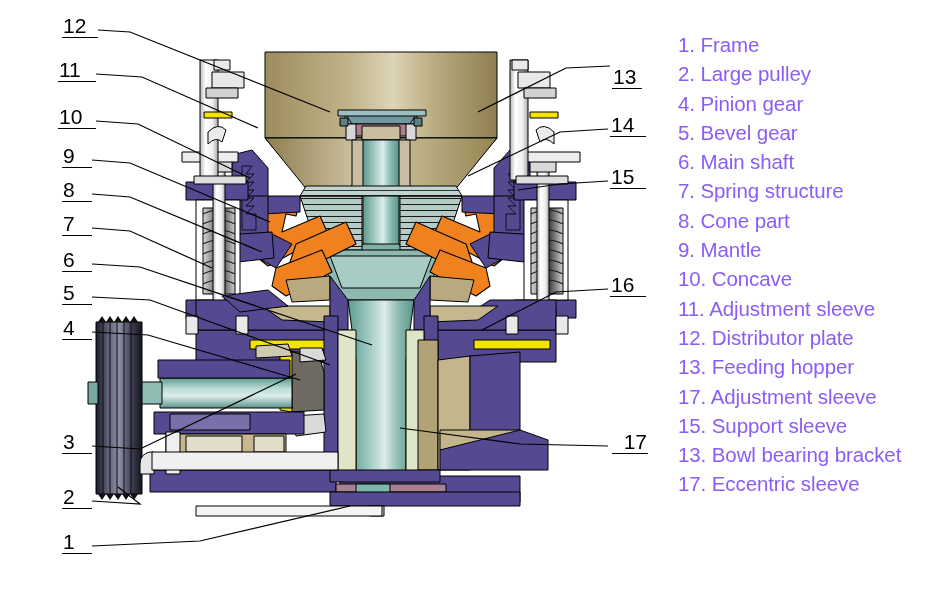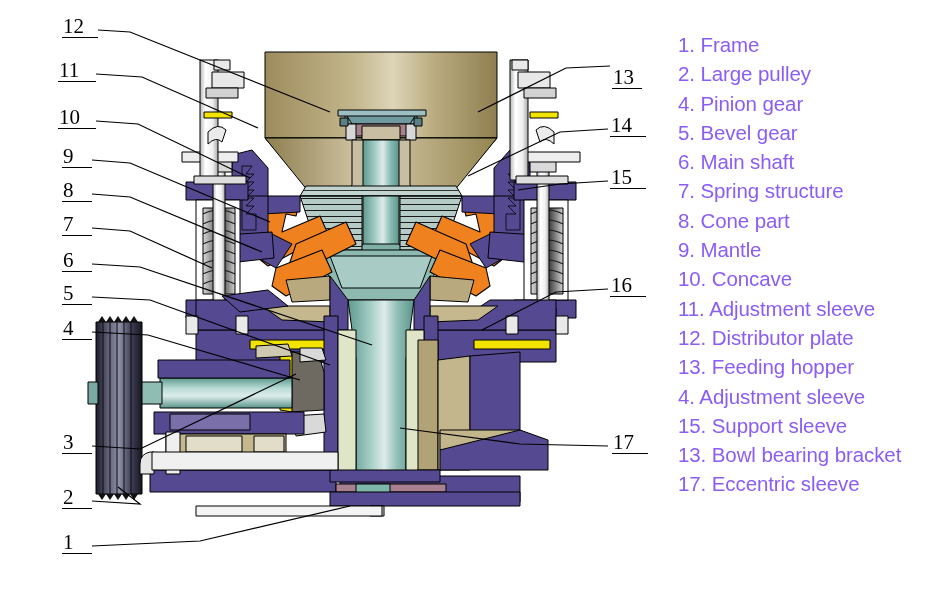--- a/index.html
+++ b/index.html
@@ -14,7 +14,7 @@
                white-space:nowrap;letter-spacing:-0.1px;}
 
   
-  .callout{position:absolute;font-family:Liberation Serif, serif;
+  .callout{position:absolute;font-family:Liberation Sans, sans-serif;
            font-size:21px;color:#000;line-height:20px;}
   .callout span{display:inline-block;padding:0 1px;}
 

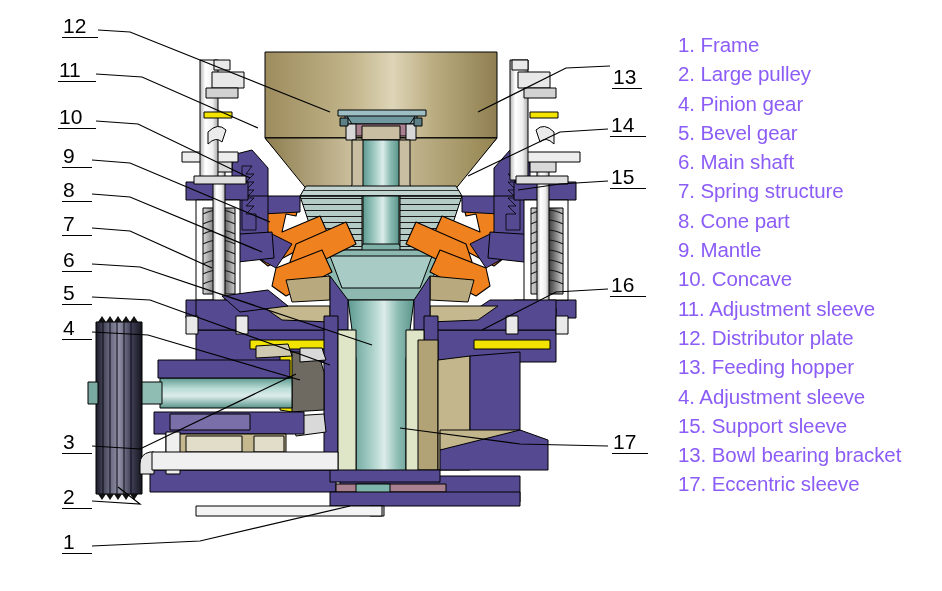--- a/index.html
+++ b/index.html
@@ -368,7 +368,7 @@
       <div class="legend-item">11. Adjustment sleeve</div>
       <div class="legend-item">12. Distributor plate</div>
       <div class="legend-item">13. Feeding hopper</div>
-      <div class="legend-item">4. Adjustment sleeve</div>
+      <div class="legend-item">17. Adjustment sleeve</div>
       <div class="legend-item">15. Support sleeve</div>
       <div class="legend-item">13. Bowl bearing bracket</div>
       <div class="legend-item">17. Eccentric sleeve</div>

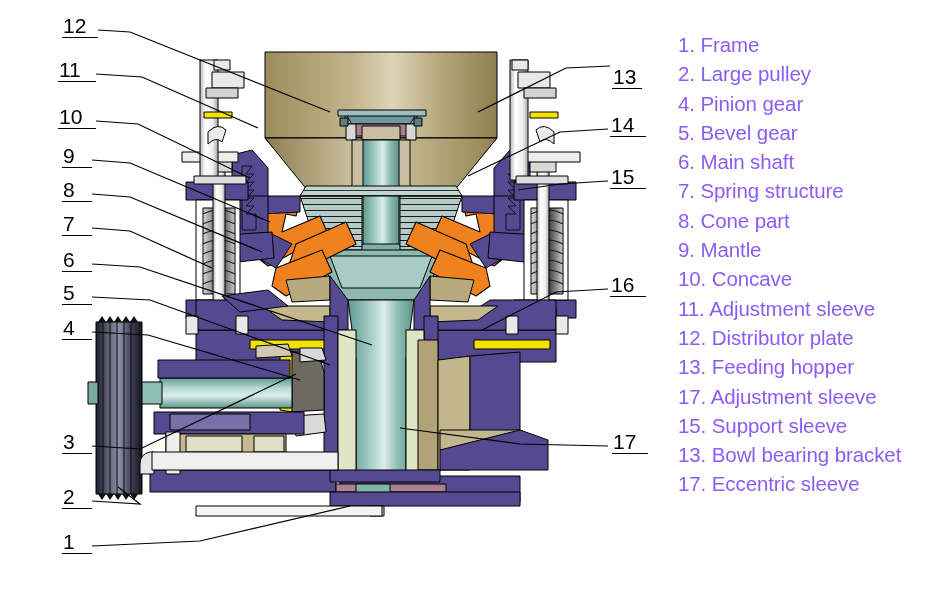--- a/index.html
+++ b/index.html
@@ -352,7 +352,7 @@
       <div class="callout" style="left: 610px; top: 115px;"><span>14</span><div style="height: 1px; background: rgb(0, 0, 0); width: 36px; margin-top: 1px;"></div></div>
       <div class="callout" style="left: 610px; top: 167px;"><span>15</span><div style="height: 1px; background: rgb(0, 0, 0); width: 36px; margin-top: 1px;"></div></div>
       <div class="callout" style="left: 610px; top: 275px;"><span>16</span><div style="height: 1px; background: rgb(0, 0, 0); width: 36px; margin-top: 1px;"></div></div>
-      <div class="callout" style="left: 612px; top: 432px;"><span>17</span><div style="height: 1px; background: rgb(0, 0, 0); width: 36px; margin-top: 1px;"></div></div>
+      <div class="callout" style="left: 612px; top: 432px; text-align: right;"><span>17</span><div style="height: 1px; background: rgb(0, 0, 0); width: 36px; margin-top: 1px;"></div></div>
     </div>
 
   <div id="legend">

